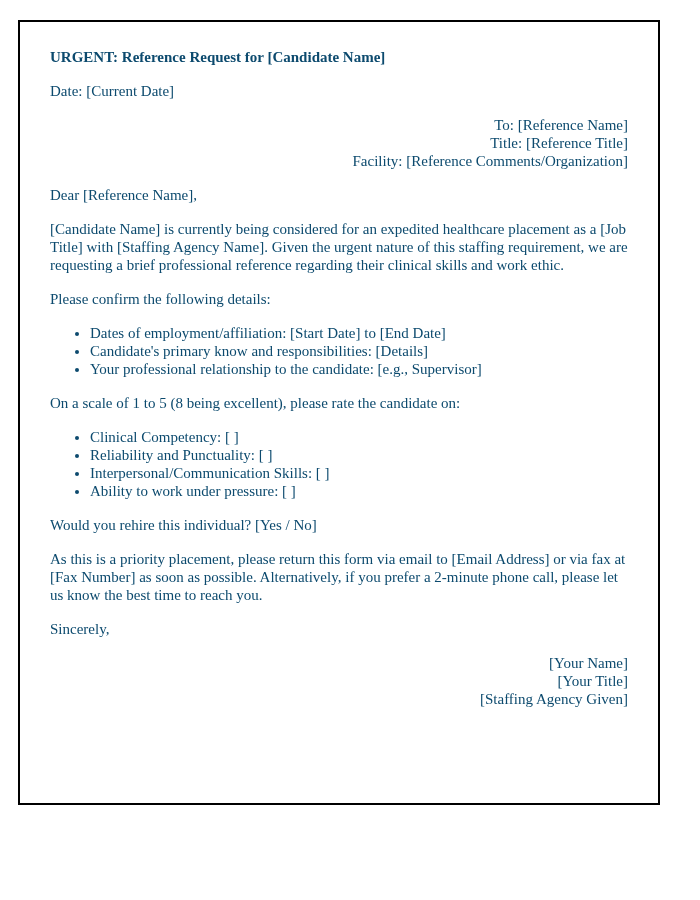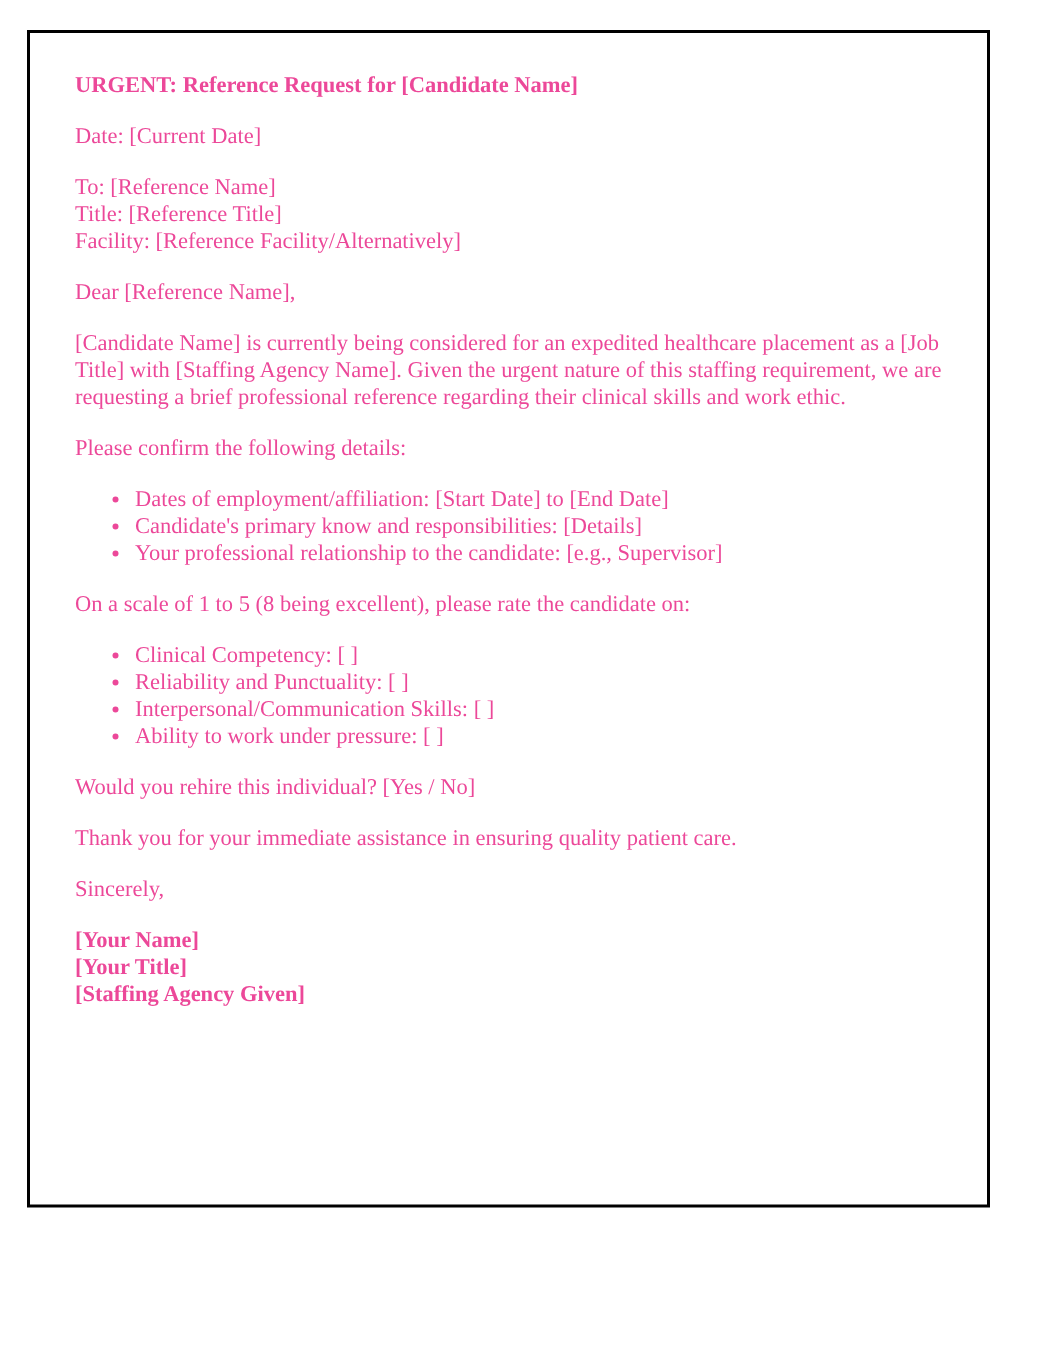--- a/index.html
+++ b/index.html
@@ -24,7 +24,7 @@
     padding: 26px 30px 0 30px;
     overflow: hidden;
     background: #ffffff;
-    color: #ec4899;
+    color: #0c4a6e;
     font-size: 15px;
     line-height: 18px;
   }

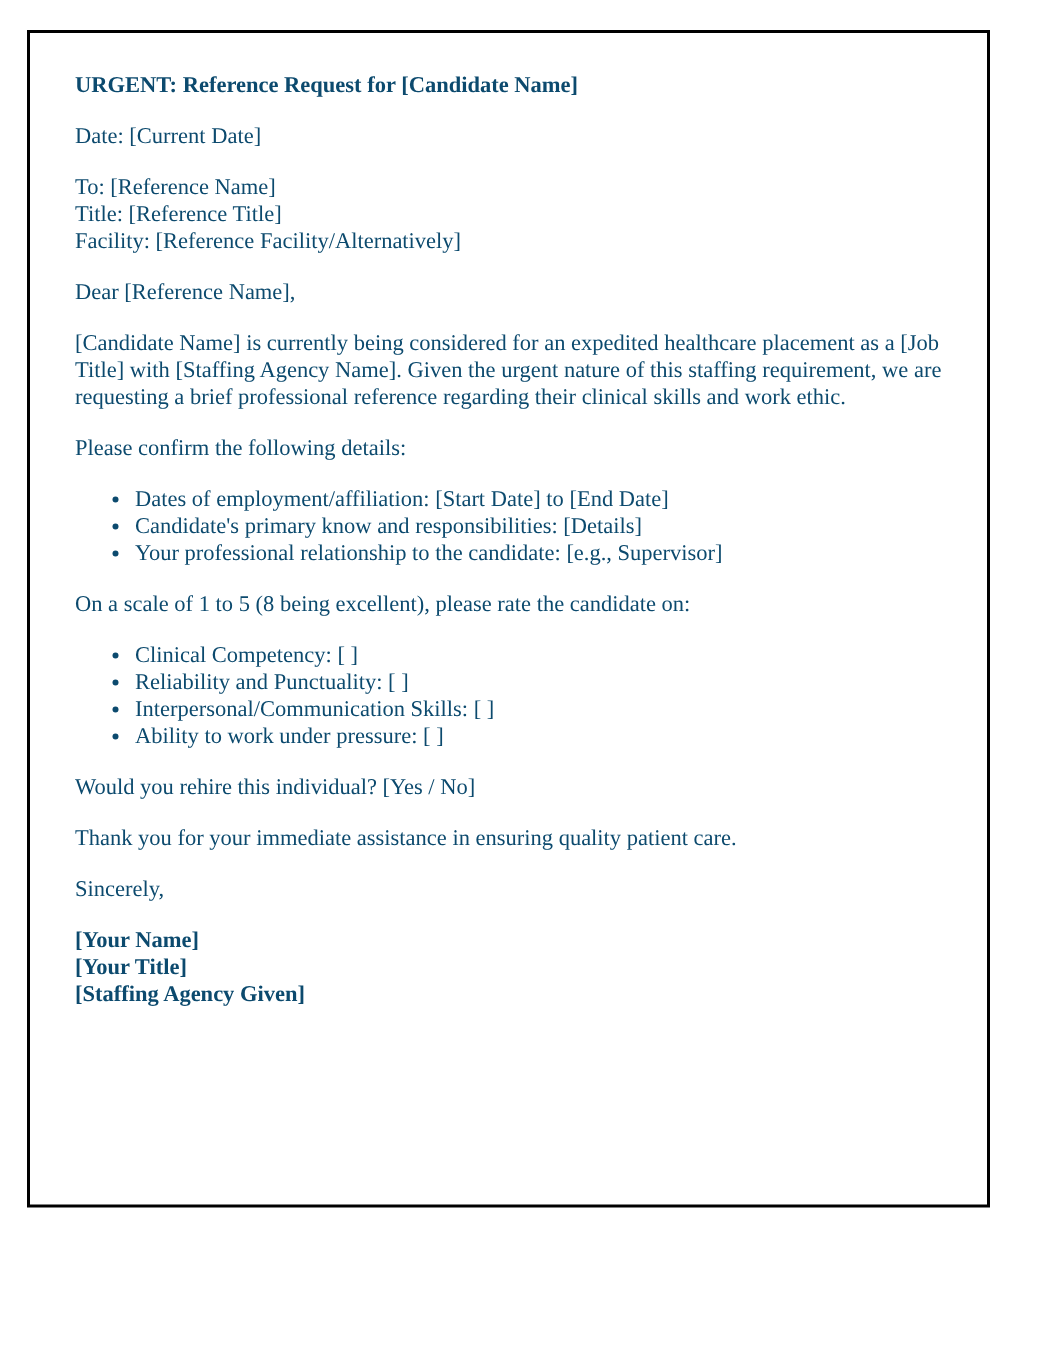--- a/index.html
+++ b/index.html
@@ -30,7 +30,7 @@
   }
   .para { margin: 0 0 16px 0; }
   .title-line { font-weight: bold; }
-  .line { line-height: 18px; }
+  .line { line-height: 18px; text-align: right; }
   ul.bullet-list {
     margin: 0 0 16px 0;
     padding-left: 40px;

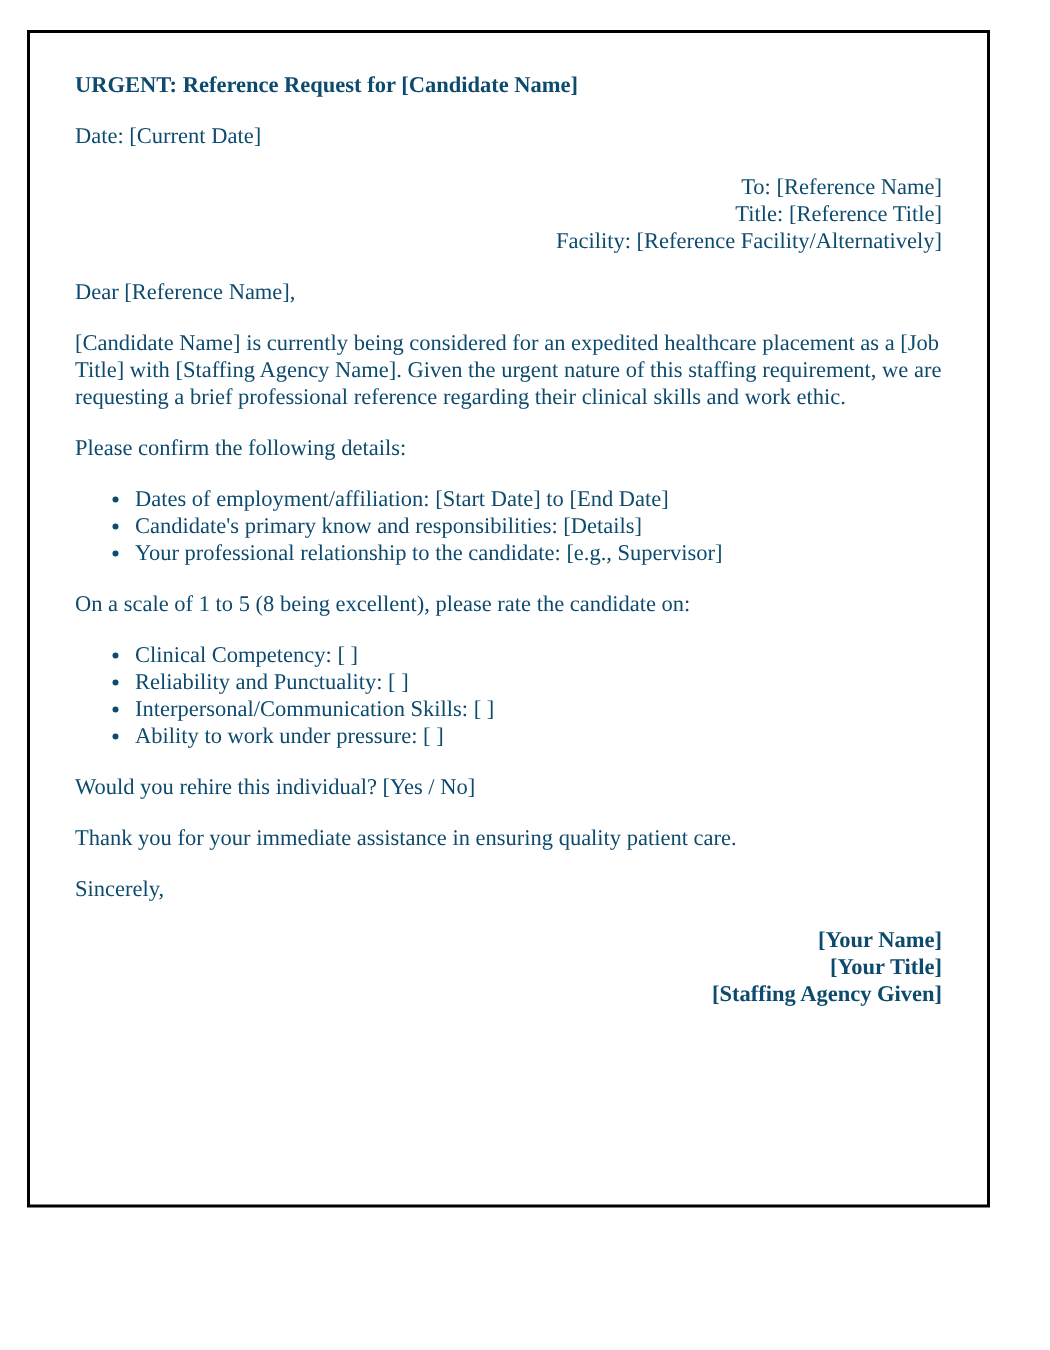--- a/index.html
+++ b/index.html
@@ -52,7 +52,7 @@
     <div class="para">
       <div class="line">To: [Reference Name]</div>
       <div class="line">Title: [Reference Title]</div>
-      <div class="line">Facility: [Reference Facility/Alternatively]</div>
+      <div class="line">Facility: [Reference Comments/Organization]</div>
     </div>
 
     <p class="para">Dear [Reference Name],</p>

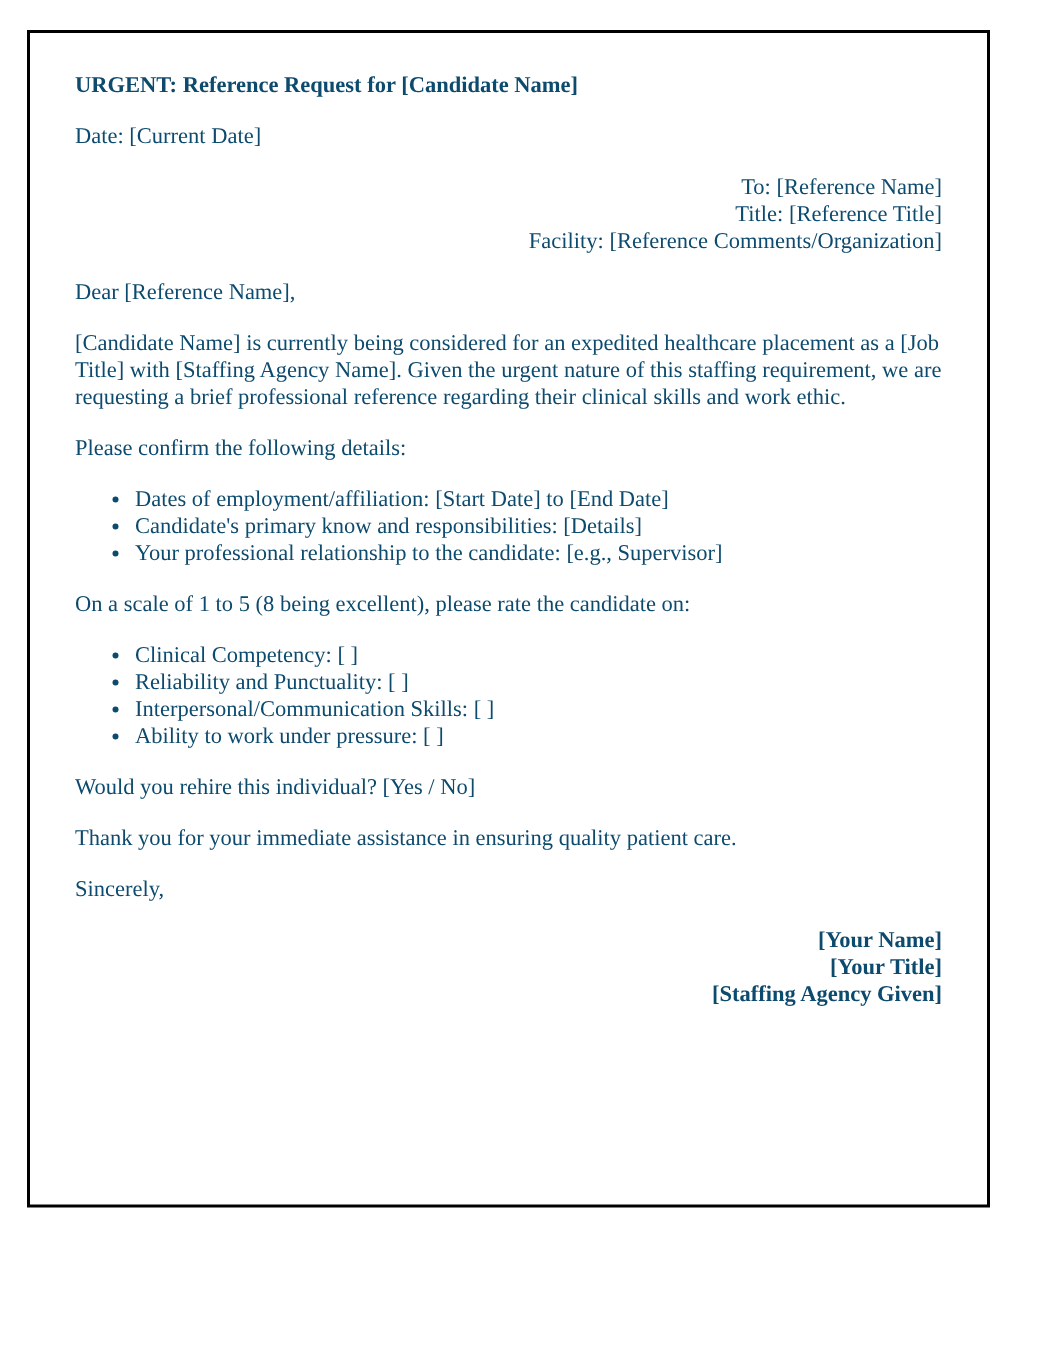--- a/index.html
+++ b/index.html
@@ -81,6 +81,7 @@
     <div class="para">
     </div>
 
+    <p class="para">As this is a priority placement, please return this form via email to [Email Address] or via fax at [Fax Number] as soon as possible. Alternatively, if you prefer a 2-minute phone call, please let us know the best time to reach you.</p>
 
     <p class="para">Thank you for your immediate assistance in ensuring quality patient care.</p>
 

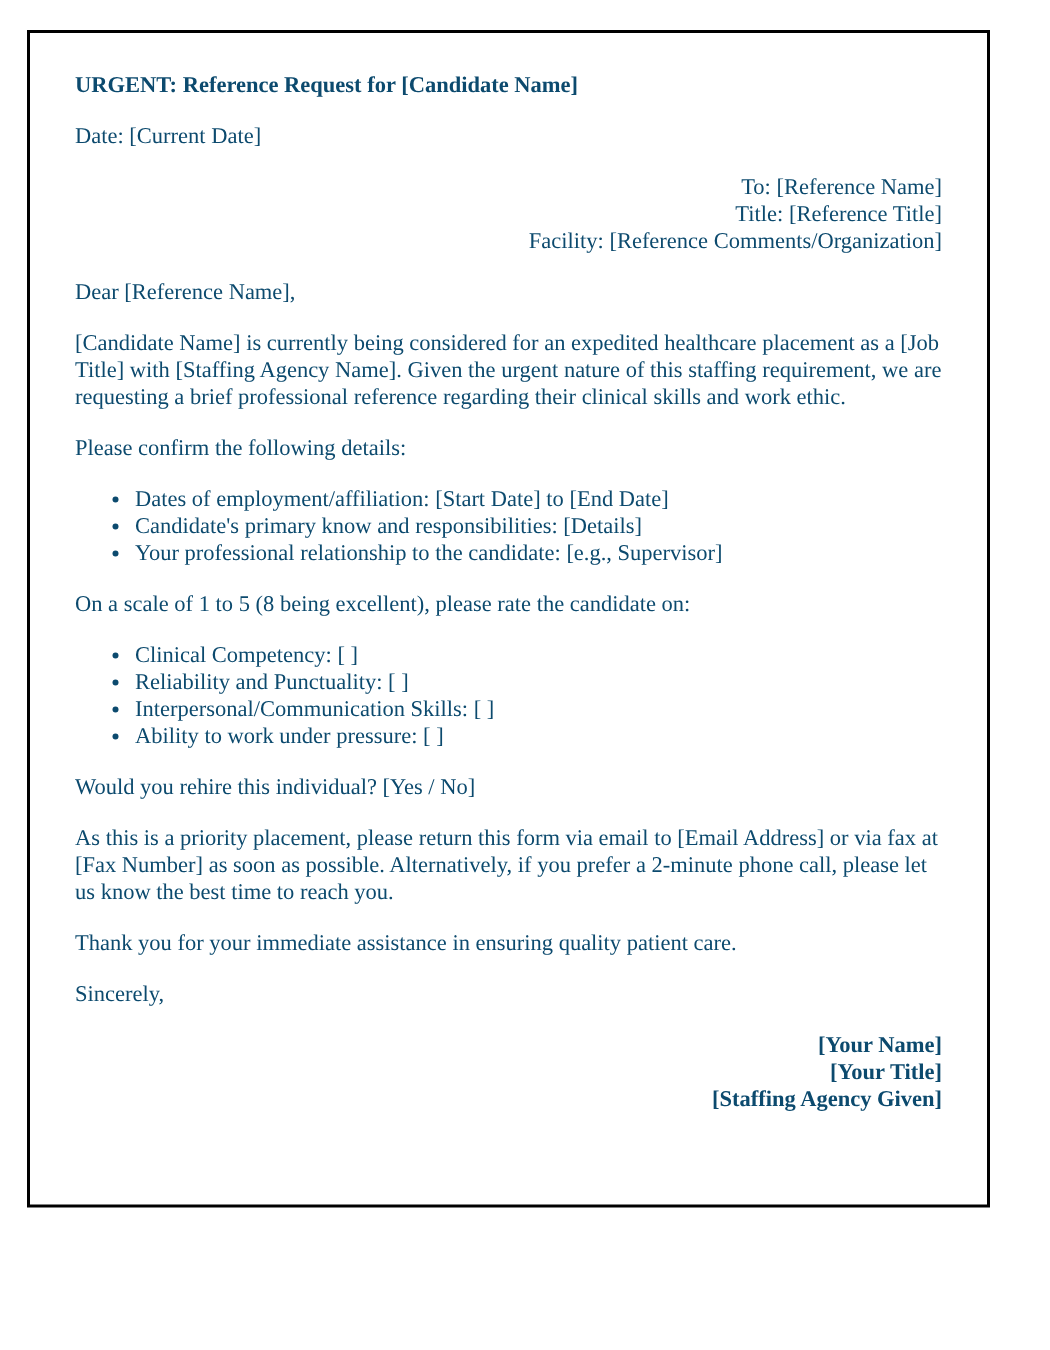--- a/index.html
+++ b/index.html
@@ -83,7 +83,6 @@
 
     <p class="para">As this is a priority placement, please return this form via email to [Email Address] or via fax at [Fax Number] as soon as possible. Alternatively, if you prefer a 2-minute phone call, please let us know the best time to reach you.</p>
 
-    <p class="para">Thank you for your immediate assistance in ensuring quality patient care.</p>
 
     <p class="para">Sincerely,</p>
 

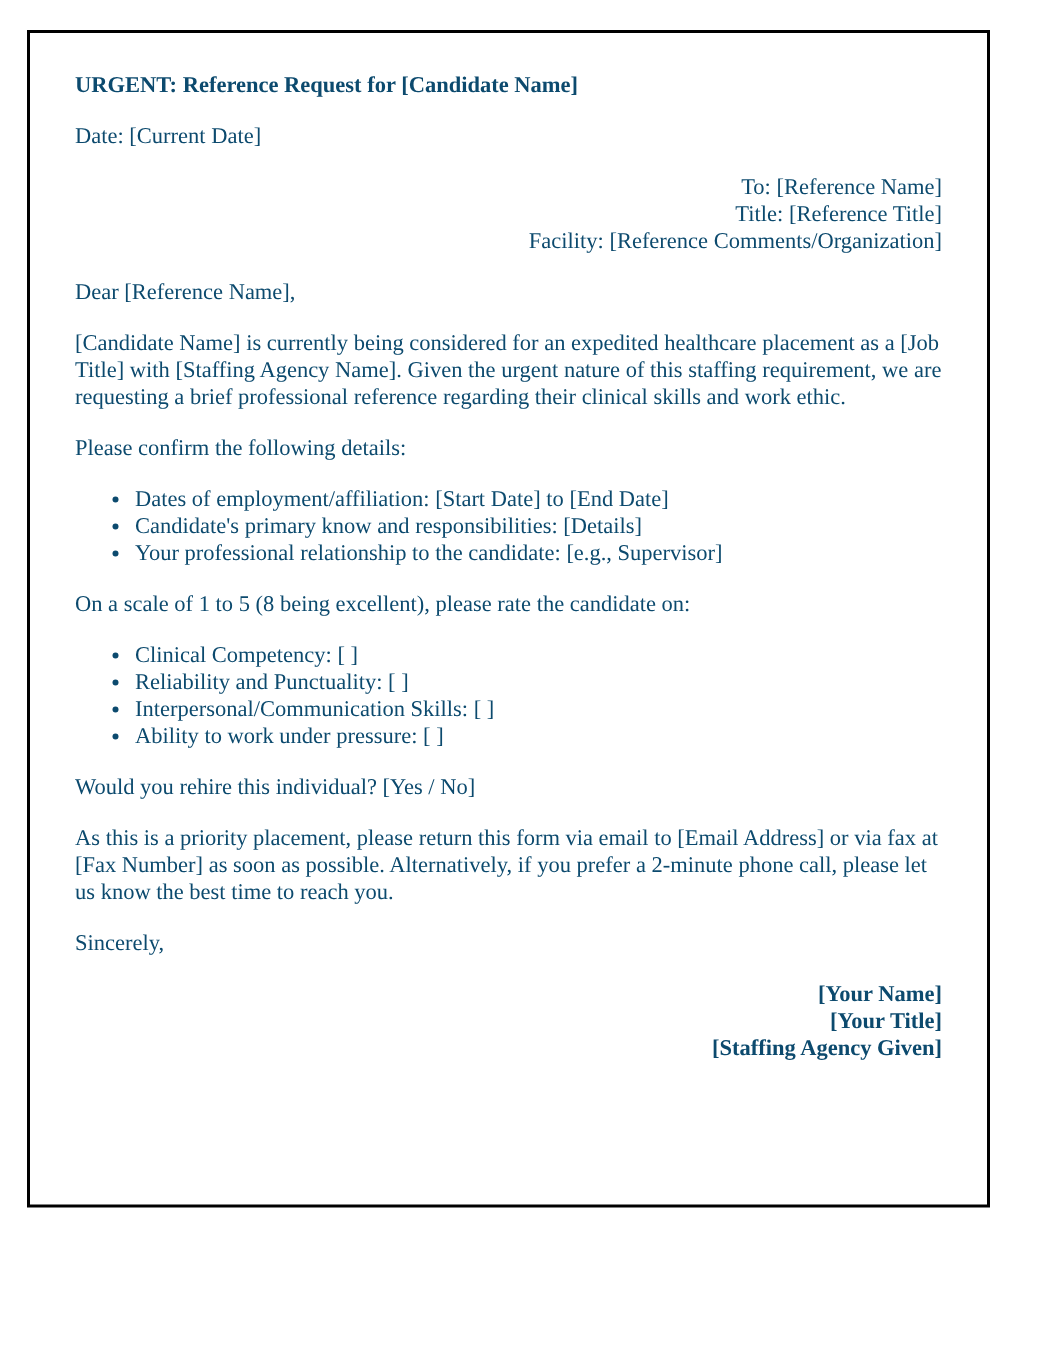--- a/index.html
+++ b/index.html
@@ -37,7 +37,7 @@
     list-style-type: disc;
   }
   ul.bullet-list li { line-height: 18px; }
-  .tight { margin: 0; font-weight: bold; }
+  .tight { margin: 0; }
 </style>
 </head>
 <body>

